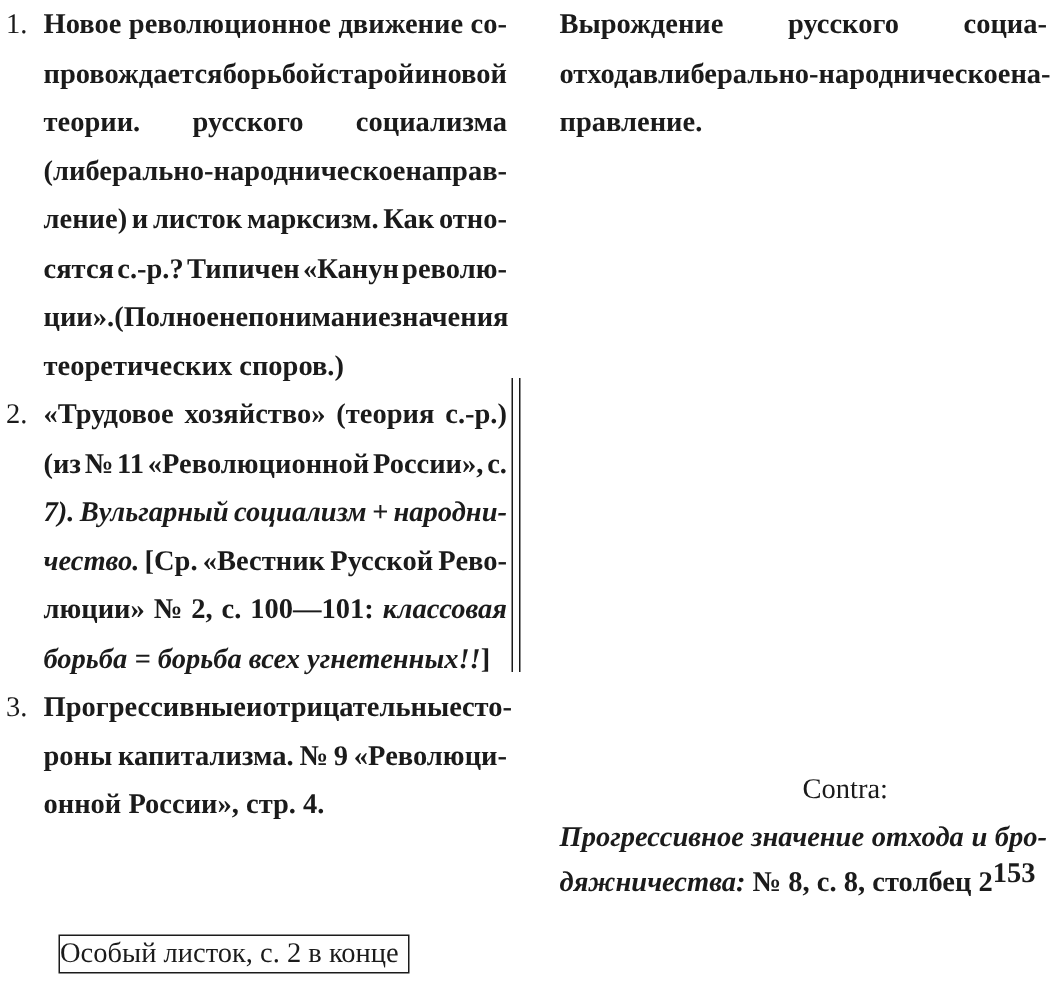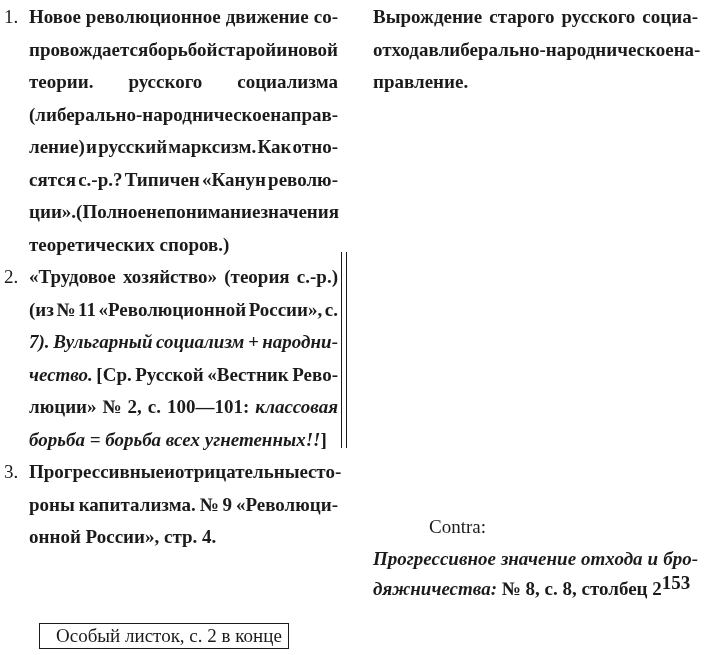--- a/index.html
+++ b/index.html
@@ -163,7 +163,6 @@
   <div>
       <div class="tline just">
         <span>Вырождение</span>
-        <span>старого</span>
         <span>русского</span>
         <span>социа-</span>
       </div>

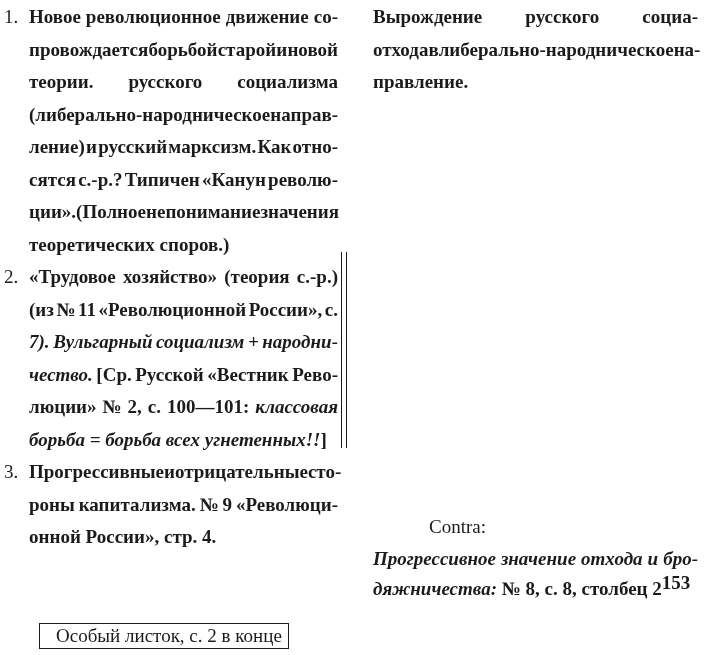--- a/index.html
+++ b/index.html
@@ -73,7 +73,7 @@
         <div class="tline just">
           <span>ление)</span>
           <span>и</span>
-          <span>русский</span>
+          <span>листок</span>
           <span>марксизм.</span>
           <span>Как</span>
           <span>отно-</span>

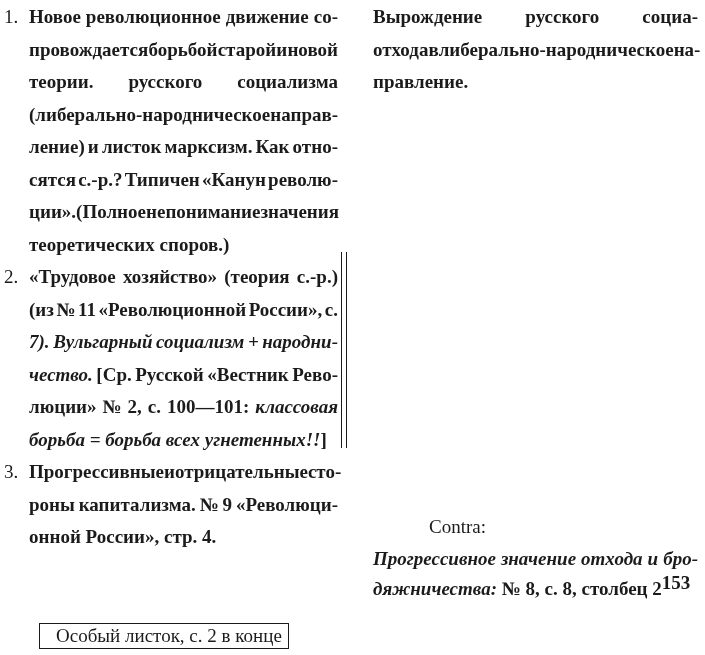--- a/index.html
+++ b/index.html
@@ -121,8 +121,8 @@
         <div class="tline just">
           <span class="it">чество.</span>
           <span>[Ср.</span>
+          <span>«Вестник</span>
           <span>Русской</span>
-          <span>«Вестник</span>
           <span>Рево-</span>
         </div>
         <div class="tline just">

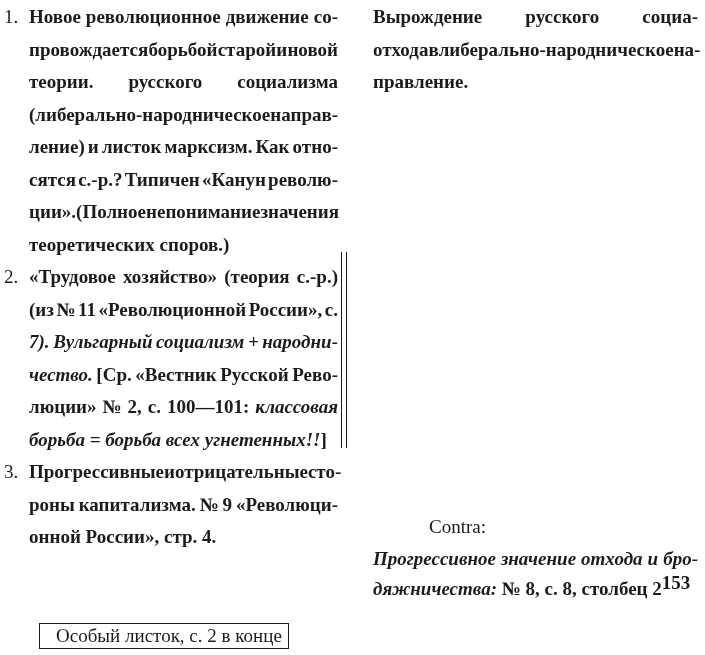--- a/index.html
+++ b/index.html
@@ -27,7 +27,7 @@
   .it { font-style:italic; }
   sup { font-size:19px; vertical-align:6px; line-height:0; }
 
-  .contra-label { height:34px; line-height:34px; text-align:left; padding-left:56px; }
+  .contra-label { height:34px; line-height:34px; text-align:center; padding-left:56px; }
 
   #margin-rule {
     position:absolute; left:341px; top:252px; height:196px; width:6px;

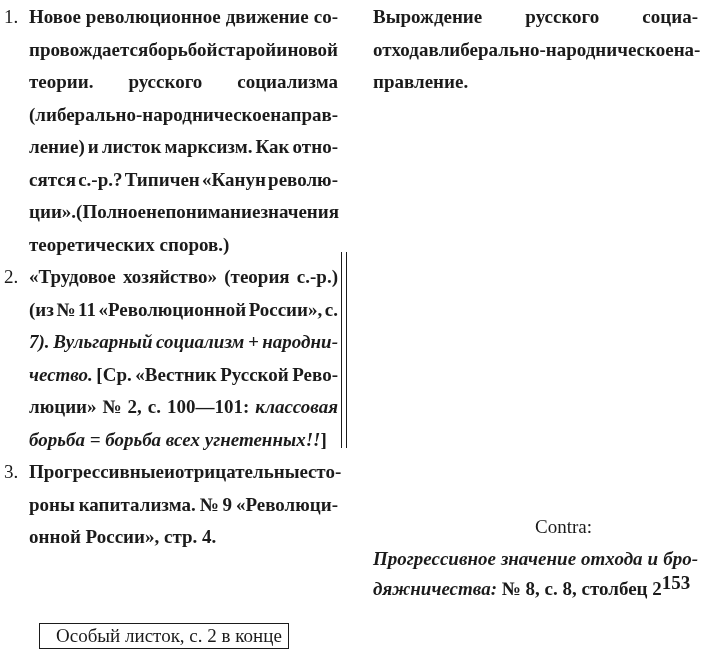--- a/index.html
+++ b/index.html
@@ -36,7 +36,7 @@
   #footer-box {
     position:absolute; left:39px; top:623px;
     border:1px solid #1b1b1b;
-    font-size:19px; line-height:23px; padding:0 6px 1px 16px;
+    font-size:19px; line-height:23px; padding:0 6px 1px 0;
     display:inline-block;
     text-align:center;
   }

